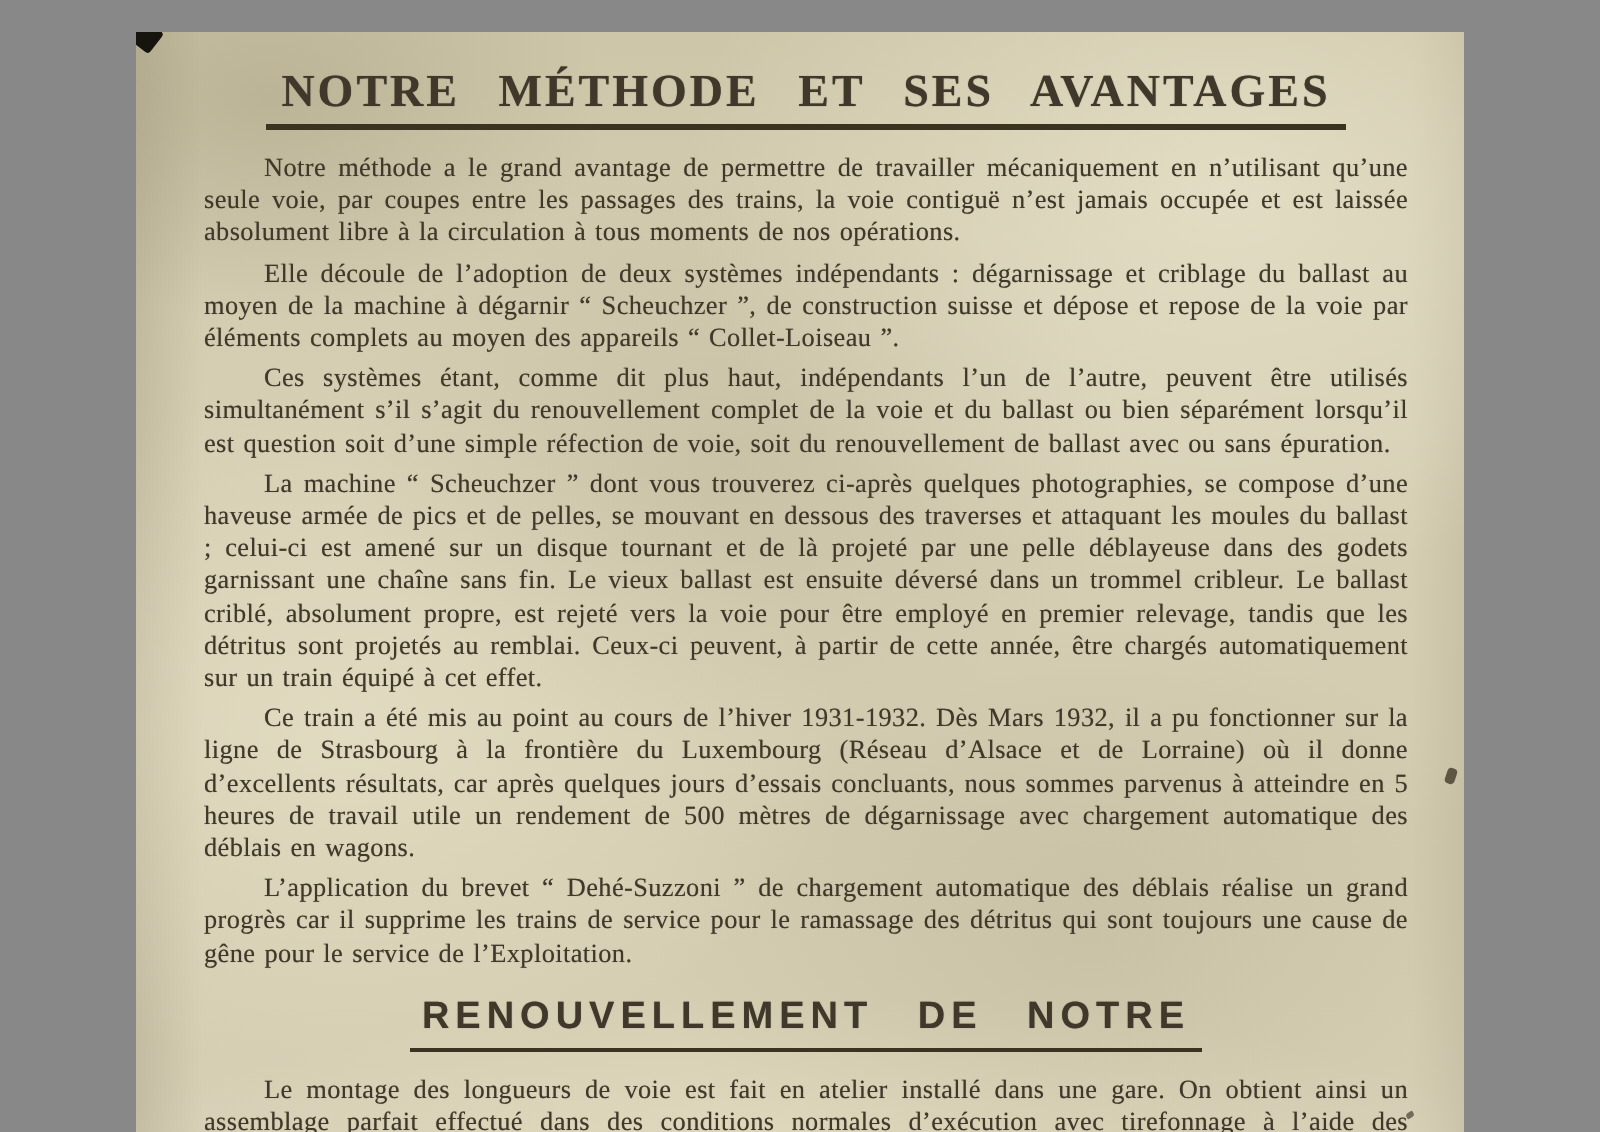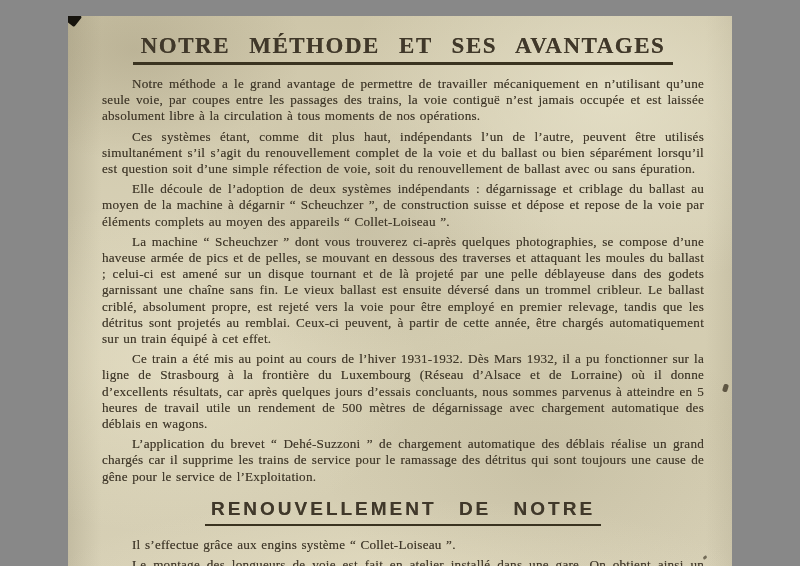--- a/index.html
+++ b/index.html
@@ -119,8 +119,8 @@
     </div>
 
     <p class="doc-par">Notre méthode a le grand avantage de permettre de travailler mécaniquement en n’utilisant qu’une seule voie, par coupes entre les passages des trains, la voie contiguë n’est jamais occupée et est laissée absolument libre à la circulation à tous moments de nos opérations.</p>
+    <p class="doc-par">Elle découle de l’adoption de deux systèmes indépendants : dégarnissage et criblage du ballast au moyen de la machine à dégarnir “ Scheuchzer ”, de construction suisse et dépose et repose de la voie par éléments complets au moyen des appareils “ Collet-Loiseau ”.</p>
     <p class="doc-par">Ces systèmes étant, comme dit plus haut, indépendants l’un de l’autre, peuvent être utilisés simultanément s’il s’agit du renouvellement complet de la voie et du ballast ou bien séparément lorsqu’il est question soit d’une simple réfection de voie, soit du renouvellement de ballast avec ou sans épuration.</p>
-    <p class="doc-par">Elle découle de l’adoption de deux systèmes indépendants : dégarnissage et criblage du ballast au moyen de la machine à dégarnir “ Scheuchzer ”, de construction suisse et dépose et repose de la voie par éléments complets au moyen des appareils “ Collet-Loiseau ”.</p>
 
 
     <p class="doc-par">La machine “ Scheuchzer ” dont vous trouverez ci-après quelques photographies, se compose d’une haveuse armée de pics et de pelles, se mouvant en dessous des traverses et attaquant les moules du ballast ; celui-ci est amené sur un disque tournant et de là projeté par une pelle déblayeuse dans des godets garnissant une chaîne sans fin. Le vieux ballast est ensuite déversé dans un trommel cribleur. Le ballast criblé, absolument propre, est rejeté vers la voie pour être employé en premier relevage, tandis que les détritus sont projetés au remblai. Ceux-ci peuvent, à partir de cette année, être chargés automatiquement sur un train équipé à cet effet.</p>

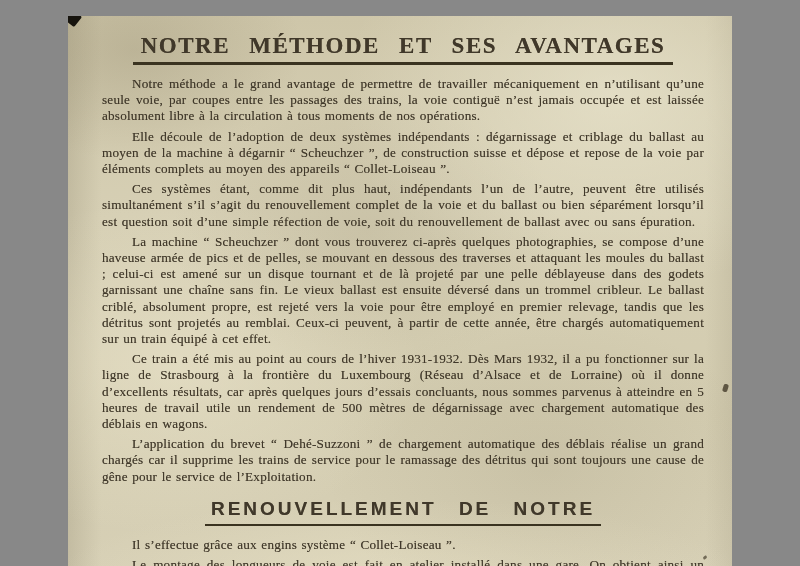--- a/index.html
+++ b/index.html
@@ -125,7 +125,7 @@
 
     <p class="doc-par">La machine “ Scheuchzer ” dont vous trouverez ci-après quelques photographies, se compose d’une haveuse armée de pics et de pelles, se mouvant en dessous des traverses et attaquant les moules du ballast ; celui-ci est amené sur un disque tournant et de là projeté par une pelle déblayeuse dans des godets garnissant une chaîne sans fin. Le vieux ballast est ensuite déversé dans un trommel cribleur. Le ballast criblé, absolument propre, est rejeté vers la voie pour être employé en premier relevage, tandis que les détritus sont projetés au remblai. Ceux-ci peuvent, à partir de cette année, être chargés automatiquement sur un train équipé à cet effet.</p>
     <p class="doc-par">Ce train a été mis au point au cours de l’hiver 1931-1932. Dès Mars 1932, il a pu fonctionner sur la ligne de Strasbourg à la frontière du Luxembourg (Réseau d’Alsace et de Lorraine) où il donne d’excellents résultats, car après quelques jours d’essais concluants, nous sommes parvenus à atteindre en 5 heures de travail utile un rendement de 500 mètres de dégarnissage avec chargement automatique des déblais en wagons.</p>
-    <p class="doc-par">L’application du brevet “ Dehé-Suzzoni ” de chargement automatique des déblais réalise un grand chargés car il supprime les trains de service pour le ramassage des détritus qui sont toujours une cause de gêne pour le service de l’Exploitation.</p>
+    <p class="doc-par">L’application du brevet “ Dehé-Suzzoni ” de chargement automatique des déblais réalise un grand progrès car il supprime les trains de service pour le ramassage des détritus qui sont toujours une cause de gêne pour le service de l’Exploitation.</p>
 
     <div class="sec-head-wrap">
       <span class="sec-head">RENOUVELLEMENT DE NOTRE</span>

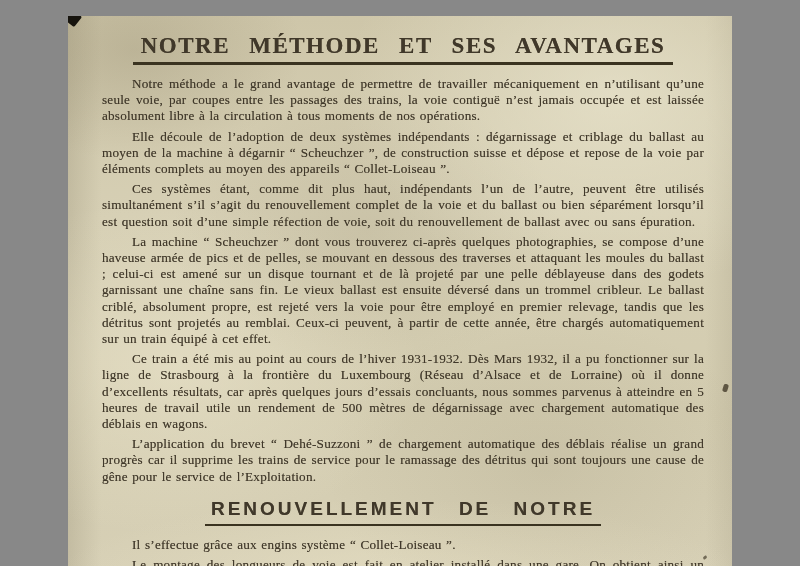--- a/index.html
+++ b/index.html
@@ -131,7 +131,6 @@
       <span class="sec-head">RENOUVELLEMENT DE NOTRE</span>
     </div>
 
-    <p class="doc-par">Il s’effectue grâce aux engins système “ Collet-Loiseau ”.</p>
     <p class="doc-par">Le montage des longueurs de voie est fait en atelier installé dans une gare. On obtient ainsi un assemblage parfait effectué dans des conditions normales d’exécution avec tirefonnage à l’aide des tirefonneuses “ Collet ”.</p>
 
   </div>

